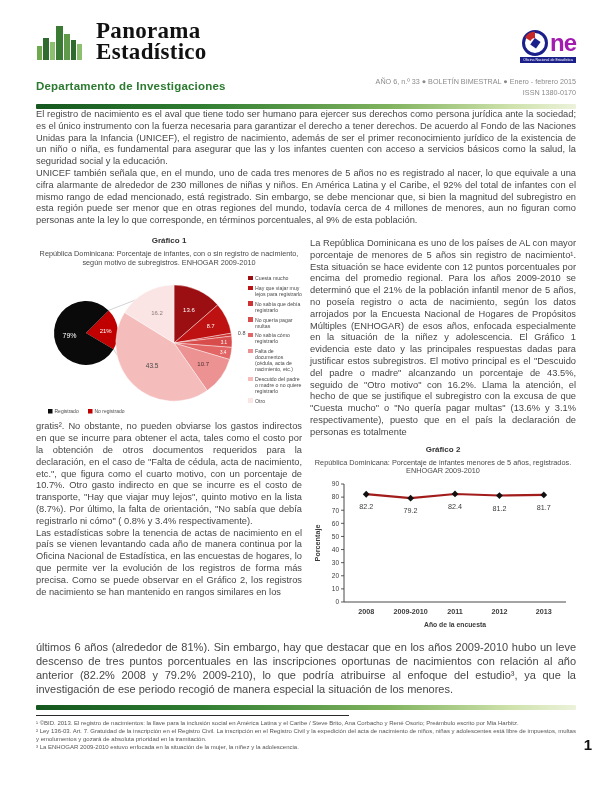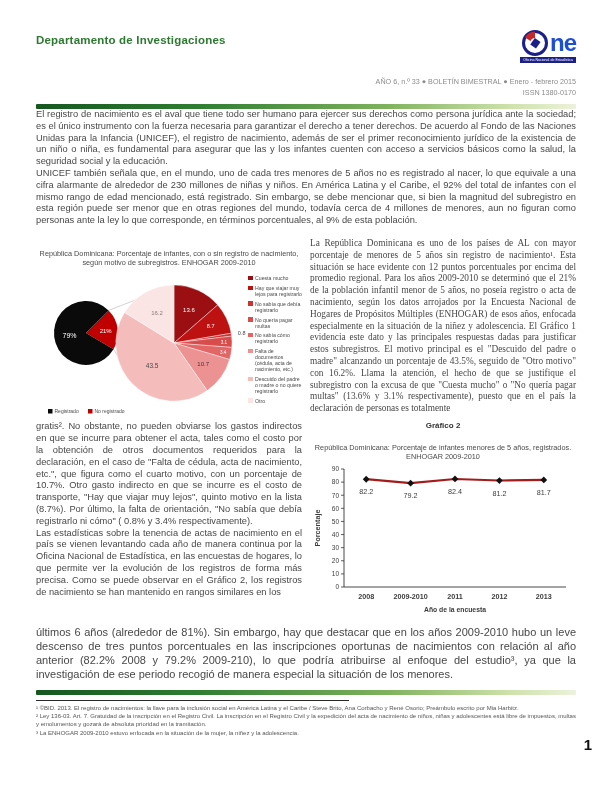--- a/index.html
+++ b/index.html
@@ -51,6 +51,21 @@
 
   <div class="hdr">
     <div class="masthead">
+      <div class="mast-row">
+        <svg width="54" height="46" viewBox="0 0 54 46">
+          <rect x="1" y="30" width="5" height="14" fill="#6FA84F"></rect>
+          <rect x="7" y="22" width="6" height="22" fill="#2F6B2F"></rect>
+          <rect x="14" y="26" width="5" height="18" fill="#8CBF6F"></rect>
+          <rect x="20" y="10" width="7" height="34" fill="#3A7A35"></rect>
+          <rect x="28" y="18" width="6" height="26" fill="#5E9A49"></rect>
+          <rect x="35" y="24" width="5" height="20" fill="#2F6B2F"></rect>
+          <rect x="41" y="28" width="5" height="16" fill="#8CBF6F"></rect>
+        </svg>
+        <div class="mast-title">
+          <div>Panorama</div>
+          <div>Estadístico</div>
+        </div>
+      </div>
       <div class="dept">Departamento de Investigaciones</div>
     </div>
 

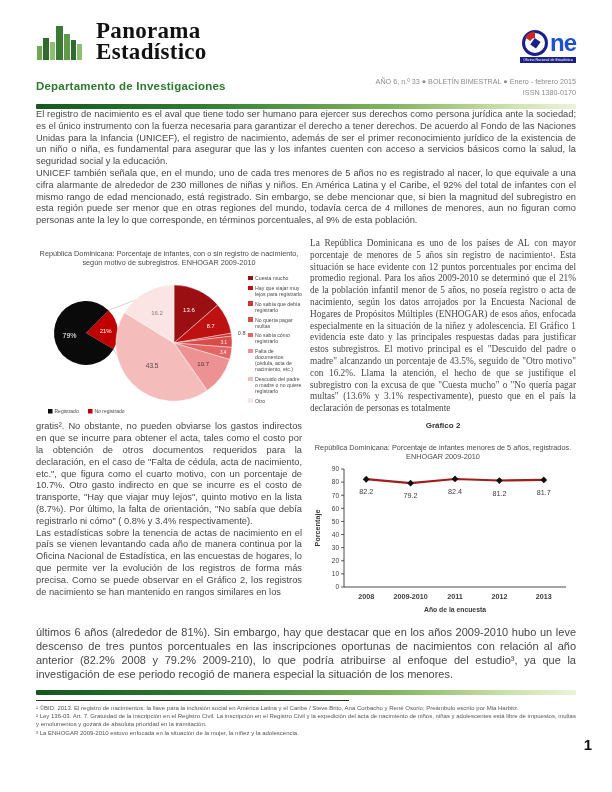--- a/index.html
+++ b/index.html
@@ -15,7 +15,7 @@
   .dept{color:#2B7A2F;font-weight:bold;font-size:11.5px;margin-top:18px;letter-spacing:0.2px;}
   .hdr-right{display:flex;flex-direction:column;align-items:flex-end;margin-top:14px;}
   .one-row{display:flex;align-items:center;gap:2px;}
-  .one-text{color:#1d4ed8;font-weight:bold;font-size:24px;line-height:1;letter-spacing:-1px;}
+  .one-text{color:#a21caf;font-weight:bold;font-size:24px;line-height:1;letter-spacing:-1px;}
   .one-caption{background:#1B1F8A;color:#fff;font-size:3.6px;padding:1px 3px;margin-top:1px;white-space:nowrap;}
   .issue-line{color:#8a8a8a;font-size:7.2px;margin-top:14px;white-space:nowrap;}
   .issn{color:#8a8a8a;font-size:7.2px;margin-top:2px;}

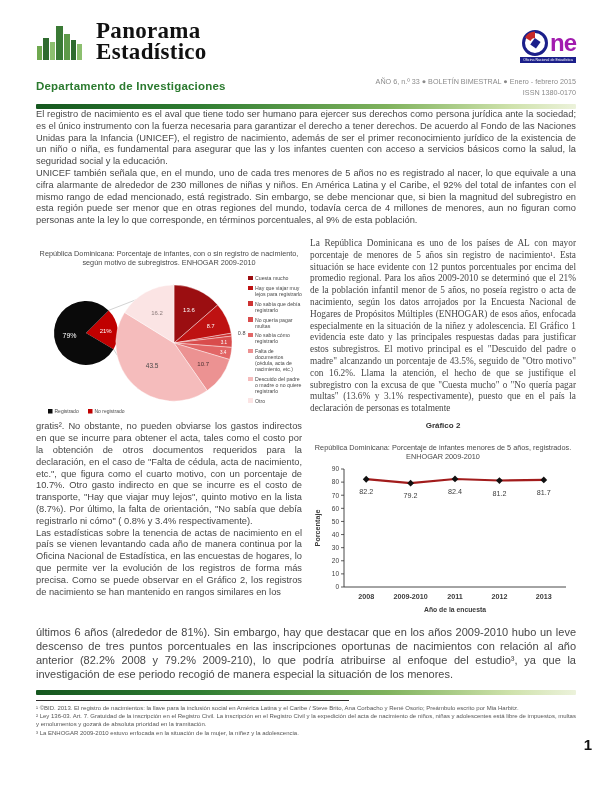--- a/index.html
+++ b/index.html
@@ -94,6 +94,7 @@
 
     <div class="col">
       <div>
+        <div class="chart-label">Gráfico 1</div>
         <div class="chart-title">República Dominicana: Porcentaje de infantes, con o sin registro de nacimiento, según motivo de subregistros. ENHOGAR 2009-2010</div>
         <div class="chart1-body">
           <svg id="pie-svg" class="pie-svg" width="212" height="150" viewBox="0 0 212 150">

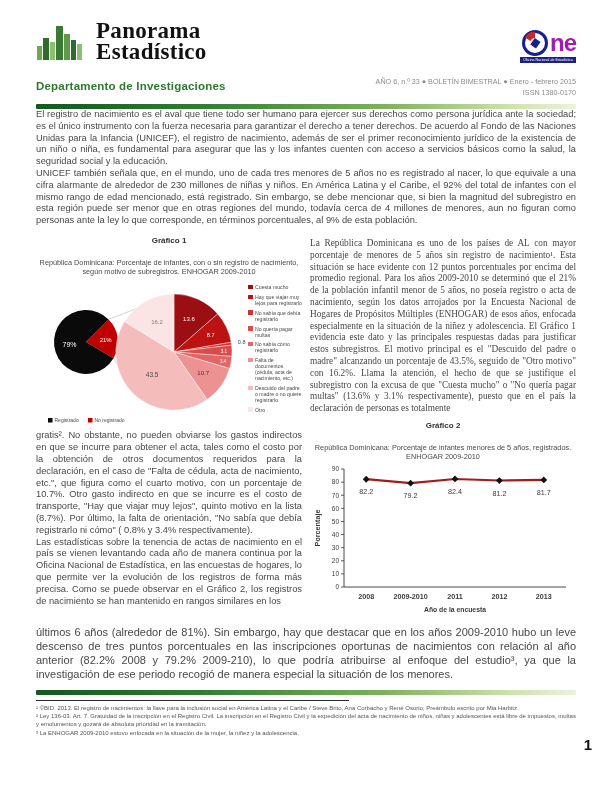--- a/index.html
+++ b/index.html
@@ -35,7 +35,7 @@
   .leg-item{display:flex;align-items:flex-start;margin-bottom:3.5px;}
   .leg-swatch{width:4.5px;height:4.5px;flex:0 0 4.5px;margin-right:2.5px;margin-top:0.5px;}
   .leg-text{font-size:5.2px;line-height:1.18;color:#4a4a4a;}
-  .col .para:first-of-type{margin-top:6px;font-family:Liberation Serif, serif;}
+  .col .para:first-of-type{margin-top:6px;}
   .chart2-wrap{margin-top:6px;}
   
   .fw-para{font-size:11px;line-height:1.27;text-align:justify;margin-top:5px;}

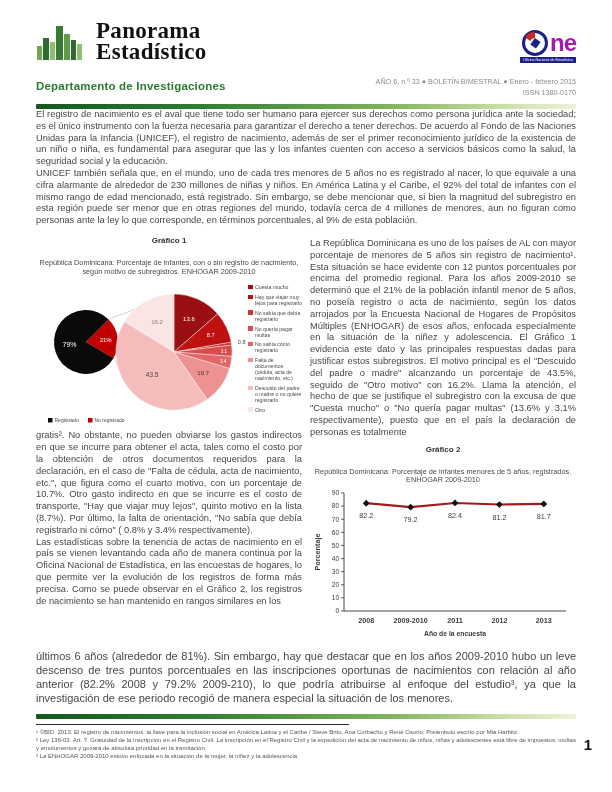--- a/index.html
+++ b/index.html
@@ -28,7 +28,7 @@
   .two-col{display:flex;gap:8px;margin-top:9px;}
   .col{width:266px;}
   .chart-label{font-weight:bold;font-size:8px;text-align:center;color:#333;}
-  .chart-title{font-size:7.3px;text-align:center;color:#4a4a4a;line-height:1.2;margin-top:14px;}
+  .chart-title{font-size:7.3px;text-align:center;color:#4a4a4a;line-height:1.2;margin-top:5px;}
   .chart1-body{display:flex;margin-top:4px;}
   .pie-svg{flex:0 0 212px;}
   .pie-legend{flex:1;padding-top:4px;}

